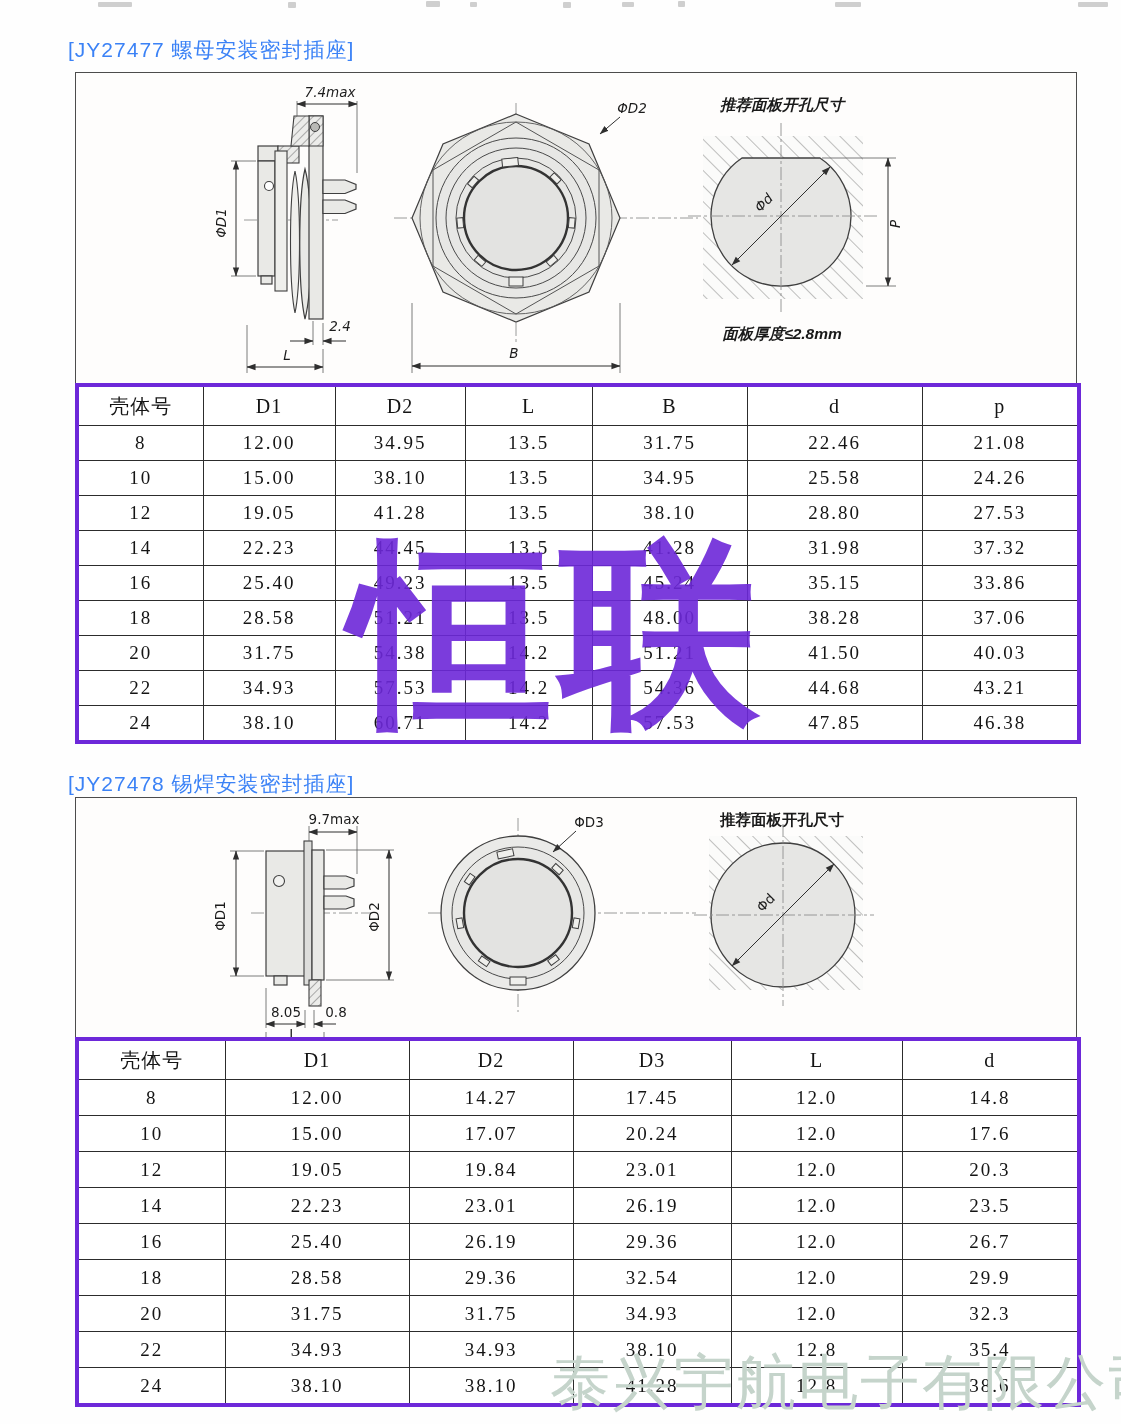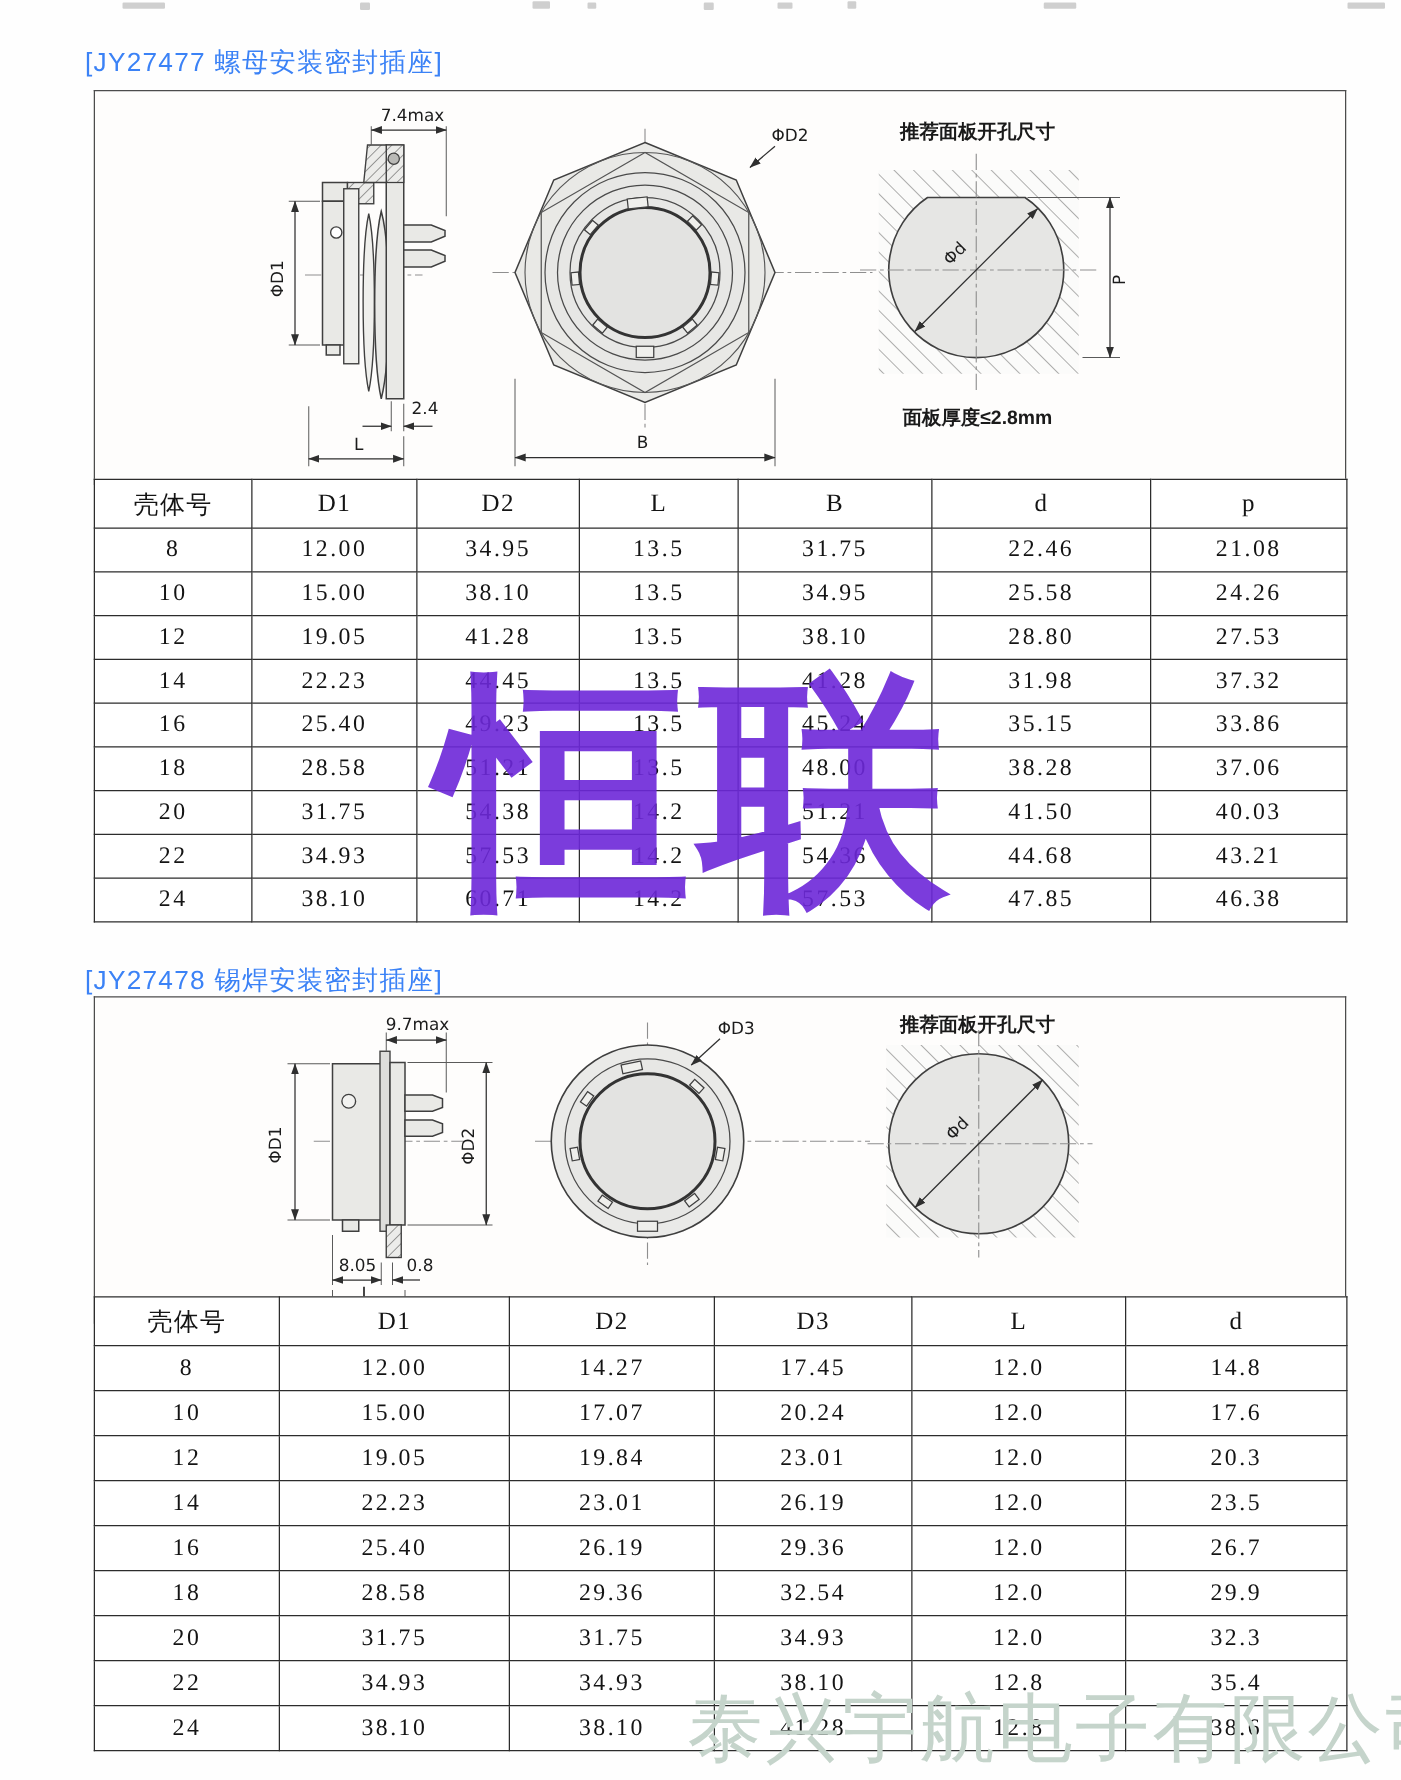--- a/index.html
+++ b/index.html
@@ -54,7 +54,7 @@
 
   <div class="sec-title" style="top:36px;">[JY27477 螺母安装密封插座]</div>
 
-  <div class="figbox" style="top:72px;height:316px;">
+  <div class="figbox" style="top:72px;height:316px;font-style:italic;">
     <svg width="1002" height="311" viewBox="0 0 1002 311">
       <defs>
         <marker id="ah1" viewBox="0 0 10 10" refX="9.5" refY="5" markerWidth="9" markerHeight="9" orient="auto-start-reverse">

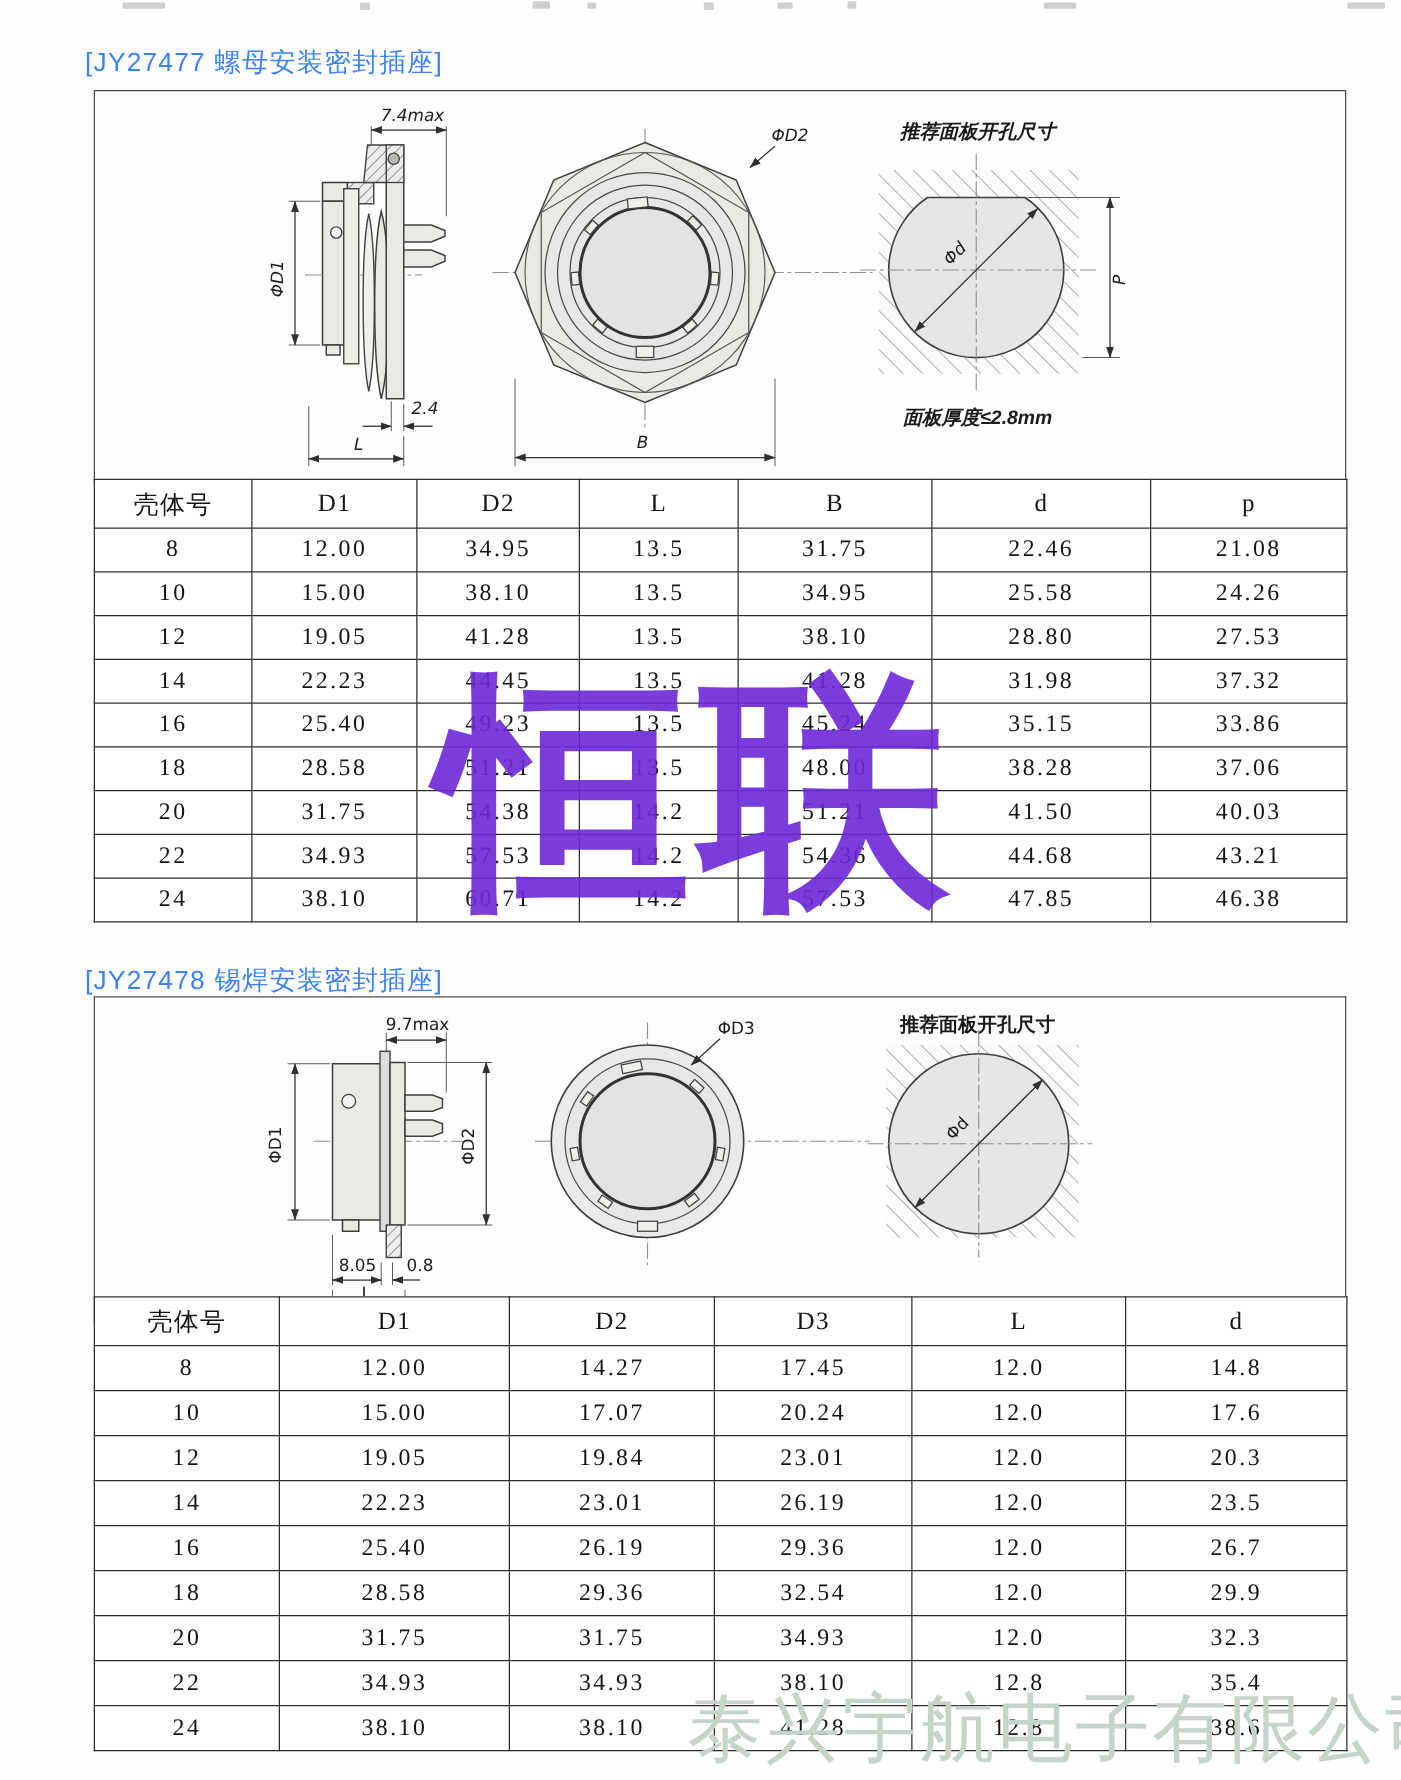--- a/index.html
+++ b/index.html
@@ -14,7 +14,7 @@
   .figbox svg{position:absolute;left:0;top:0;}
   
   table.dims{position:absolute;left:75px;width:1002px;border-collapse:collapse;table-layout:fixed;
-             background:#fff;border:1px solid #6d28d9;}
+             background:#fff;border:4px solid #6d28d9;}
   table.dims th,table.dims td{border:1px solid #2c2c2c;text-align:center;padding:0;
              font-family:"Liberation Serif","DejaVu Serif",serif;color:#141414;}
   table.dims th{font-size:20px;font-weight:normal;height:38px;letter-spacing:1px;}

